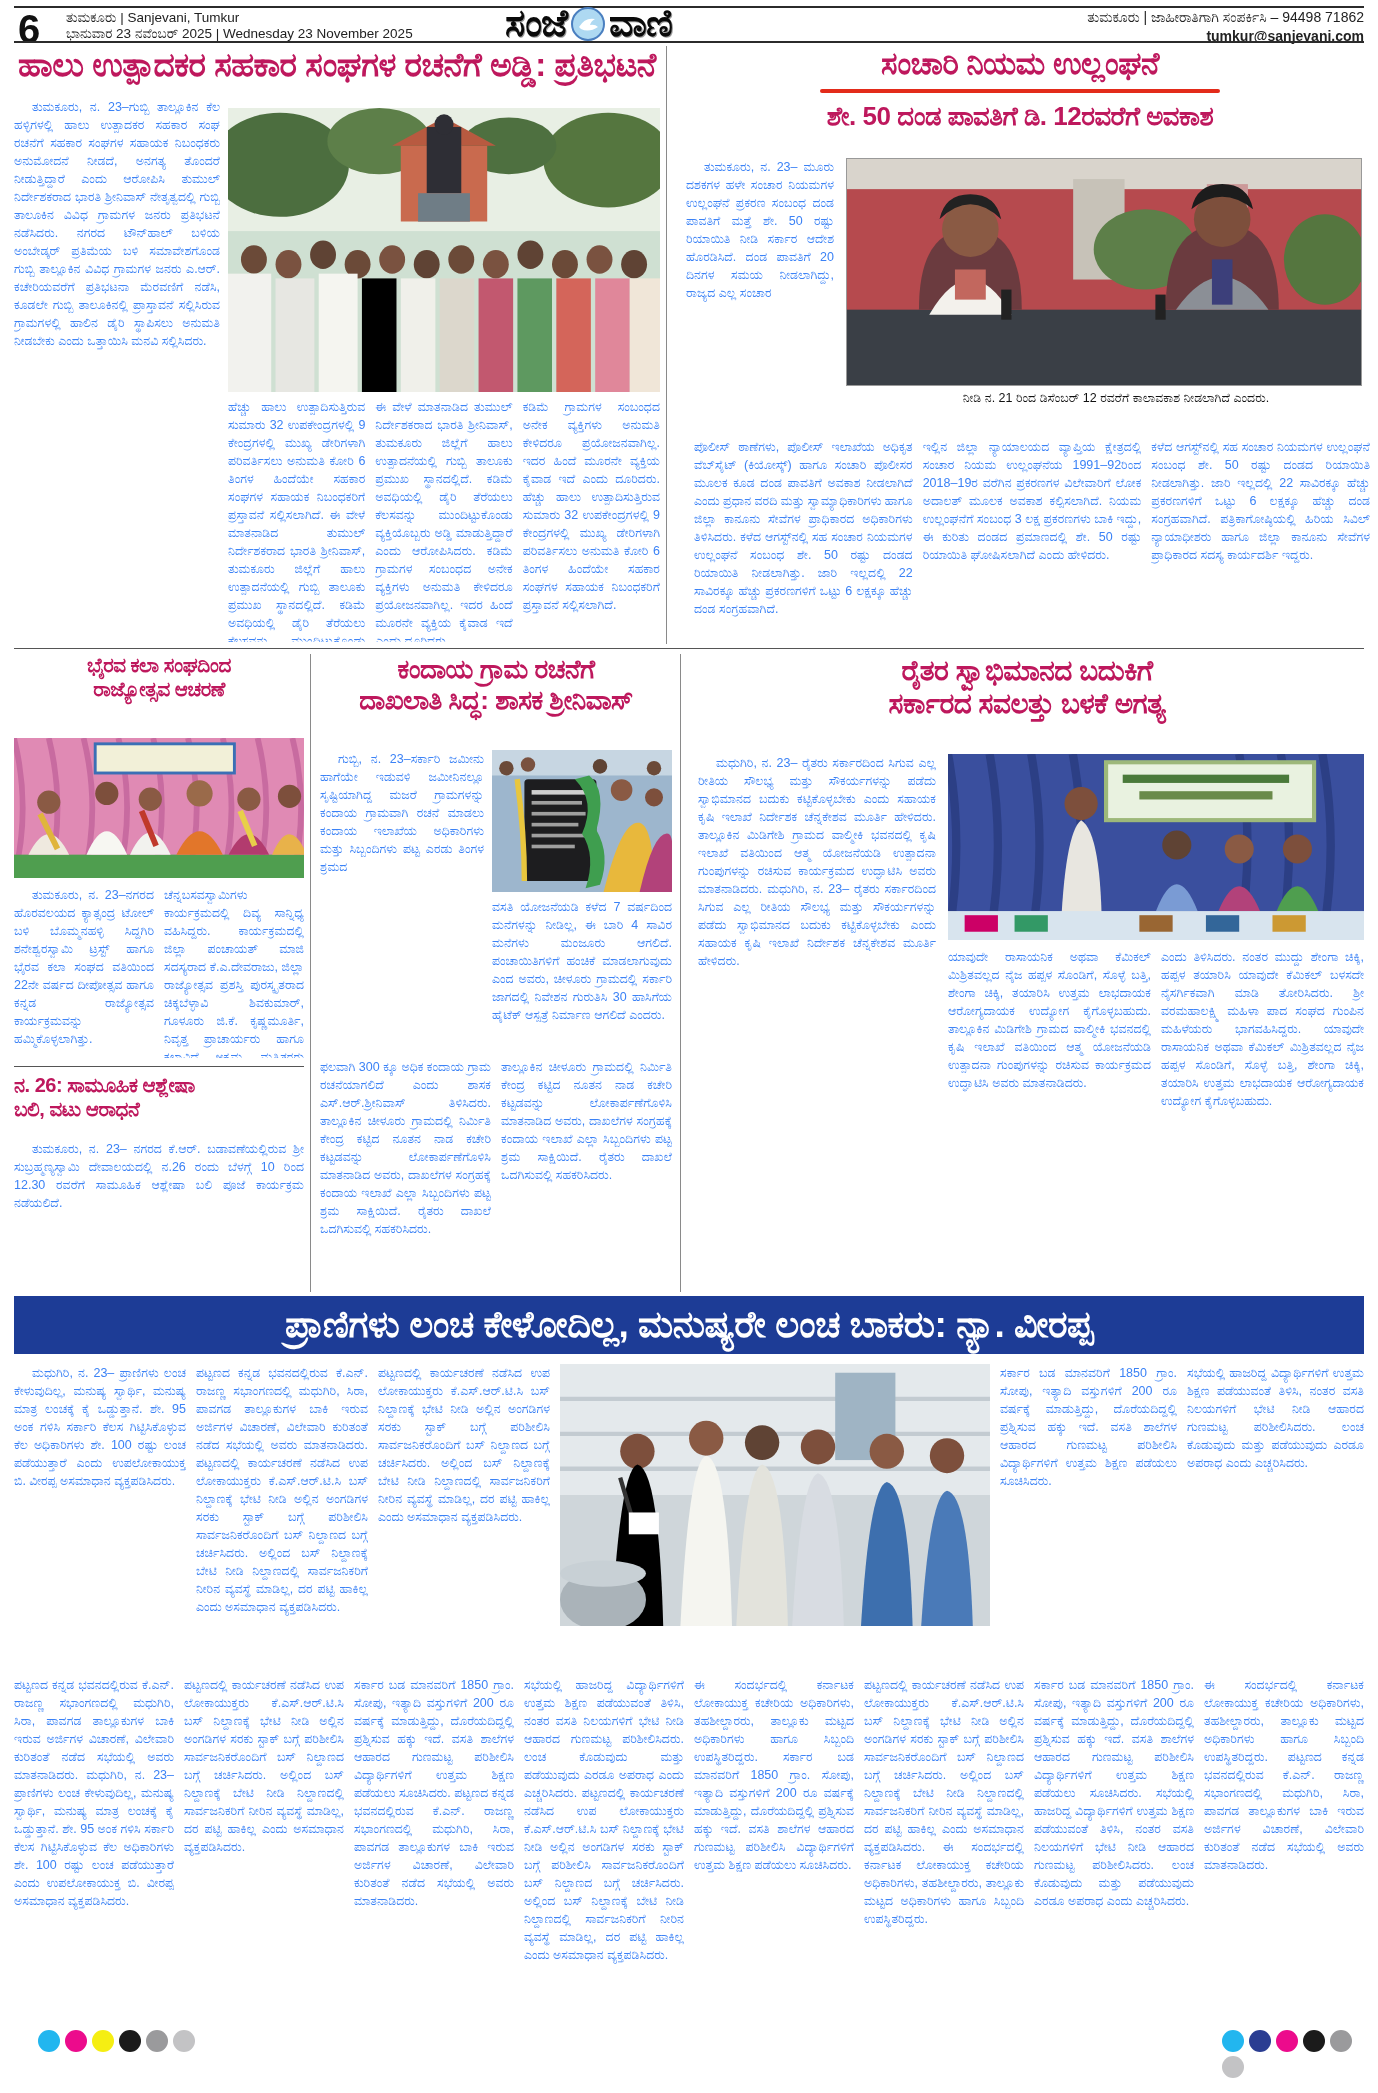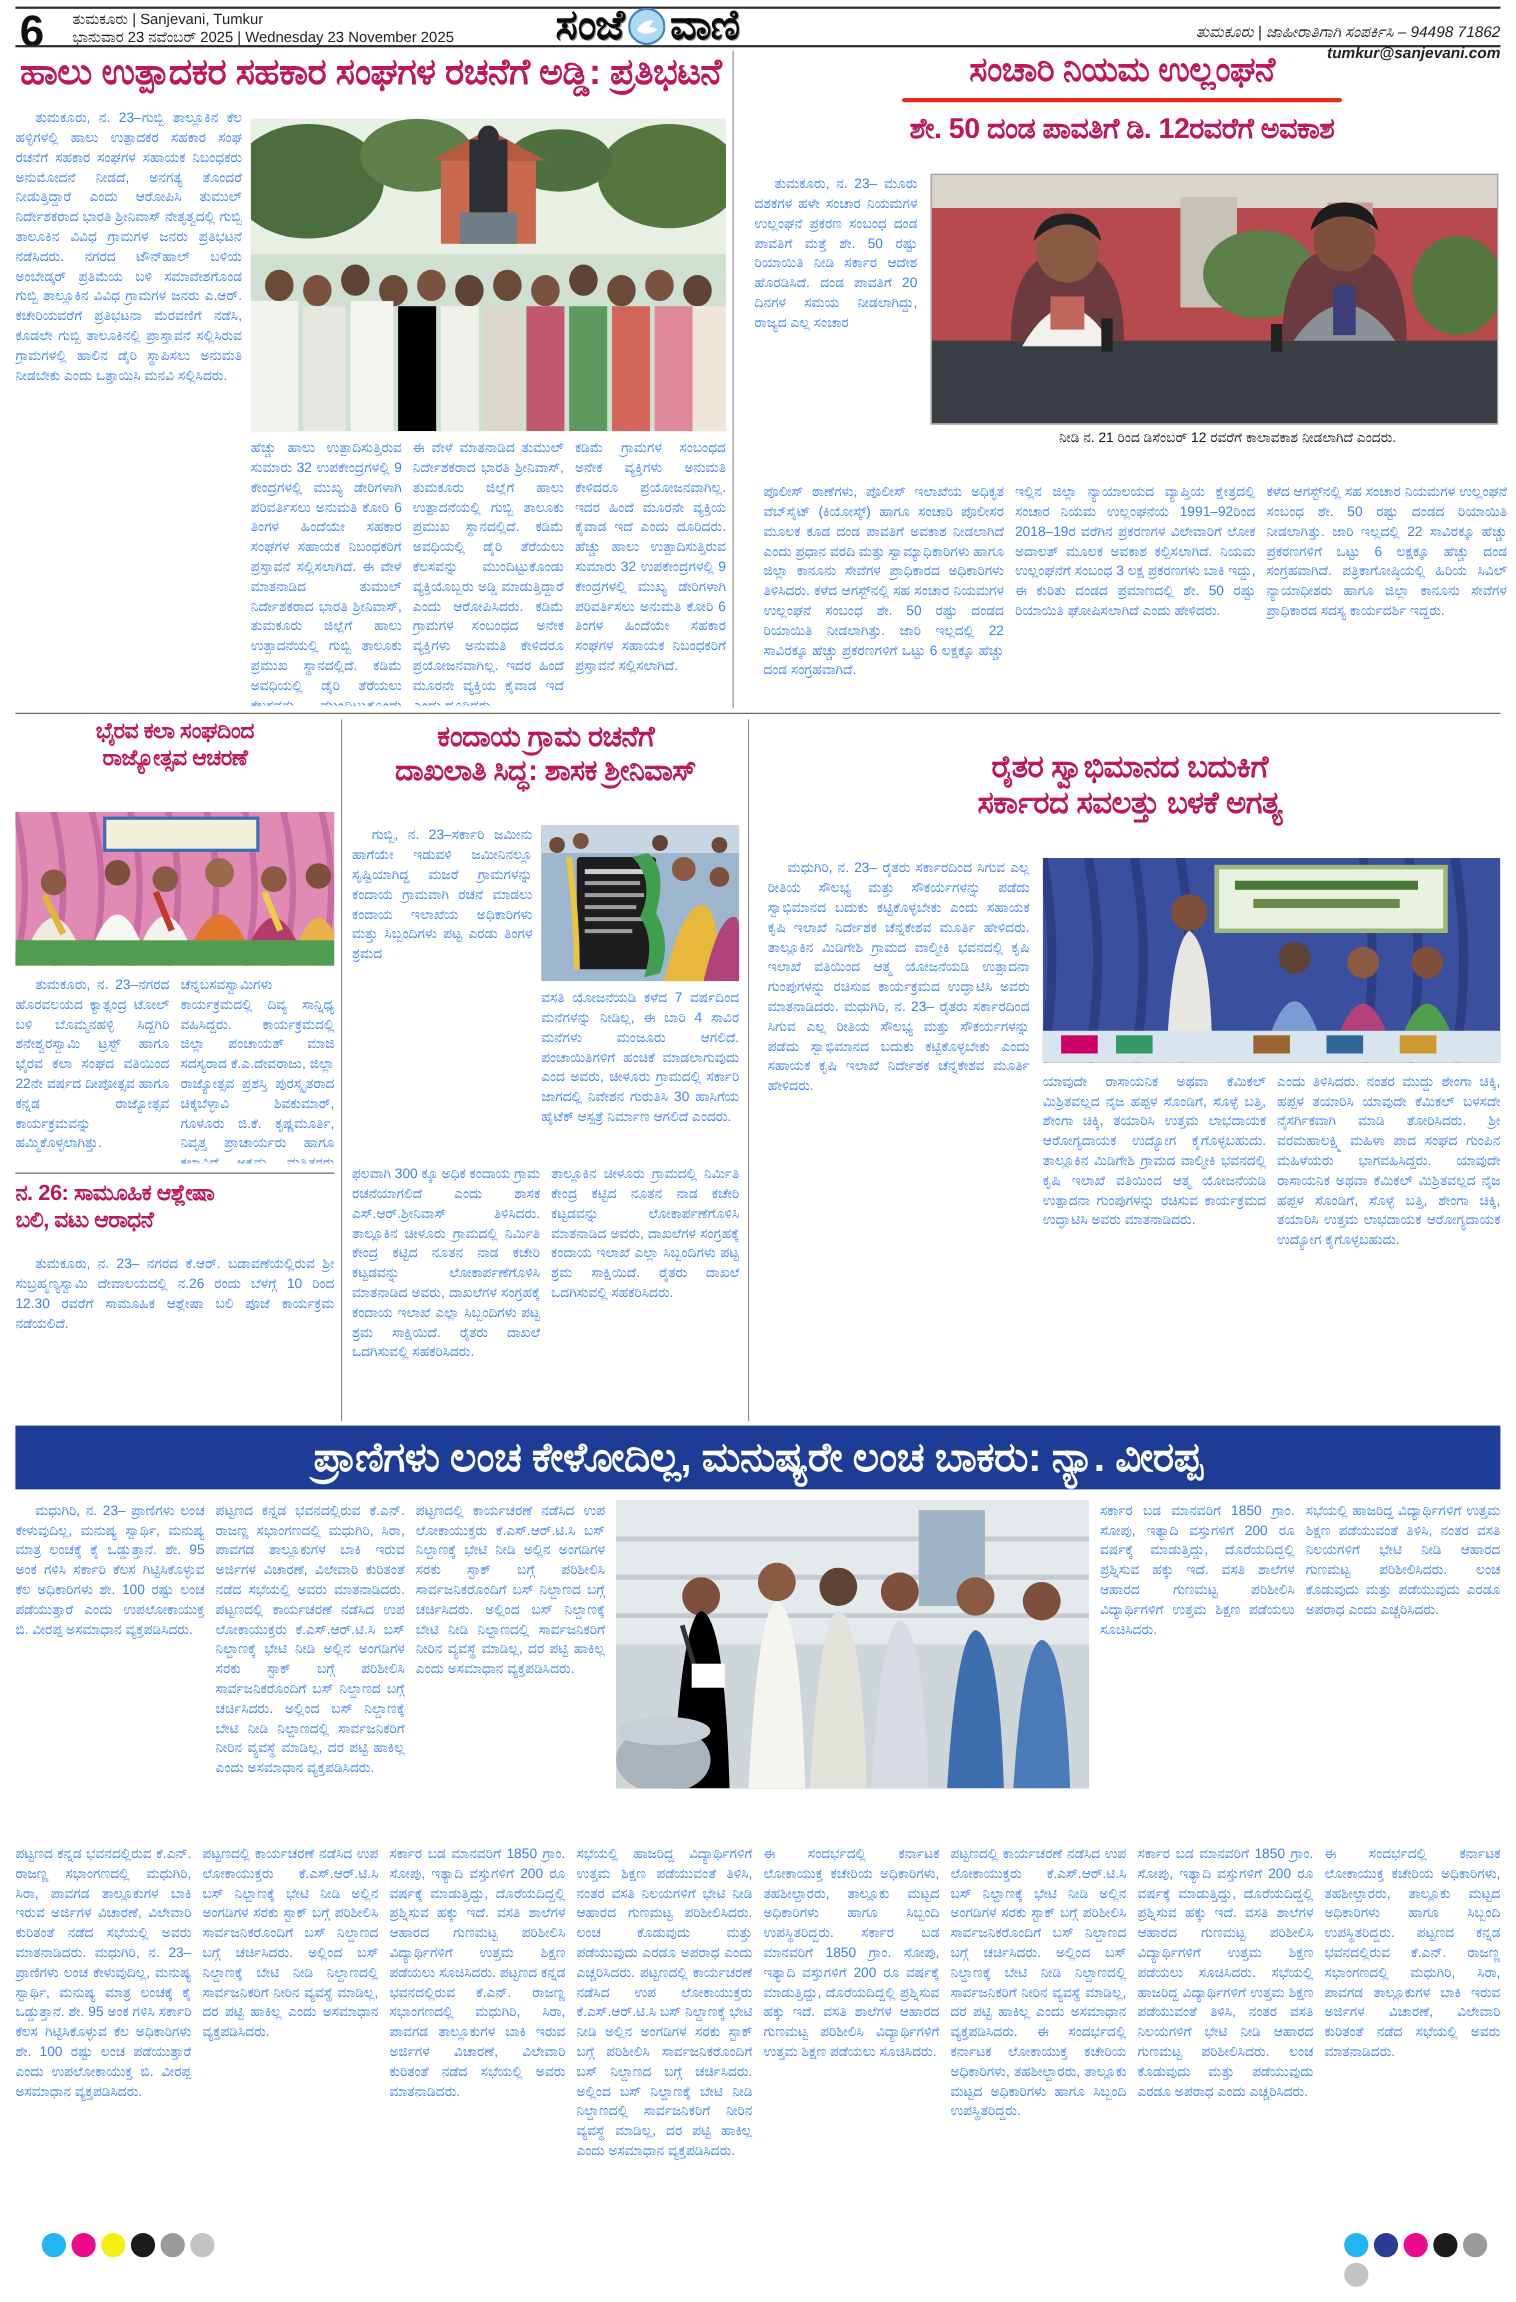--- a/index.html
+++ b/index.html
@@ -67,7 +67,7 @@
   <span>ವಾಣಿ</span>
 </div>
 
-<div class="abs hdr-right" style="right:14px; top:20px; width:430px;font-style:italic;">
+<div class="abs hdr-right" style="right:14px; top:8px; width:430px;">
   <div>ತುಮಕೂರು  |  ಜಾಹೀರಾತಿಗಾಗಿ ಸಂಪರ್ಕಿಸಿ  –  94498 71862</div>
   <div style="font-weight:bold;">tumkur@sanjevani.com</div>
 </div>

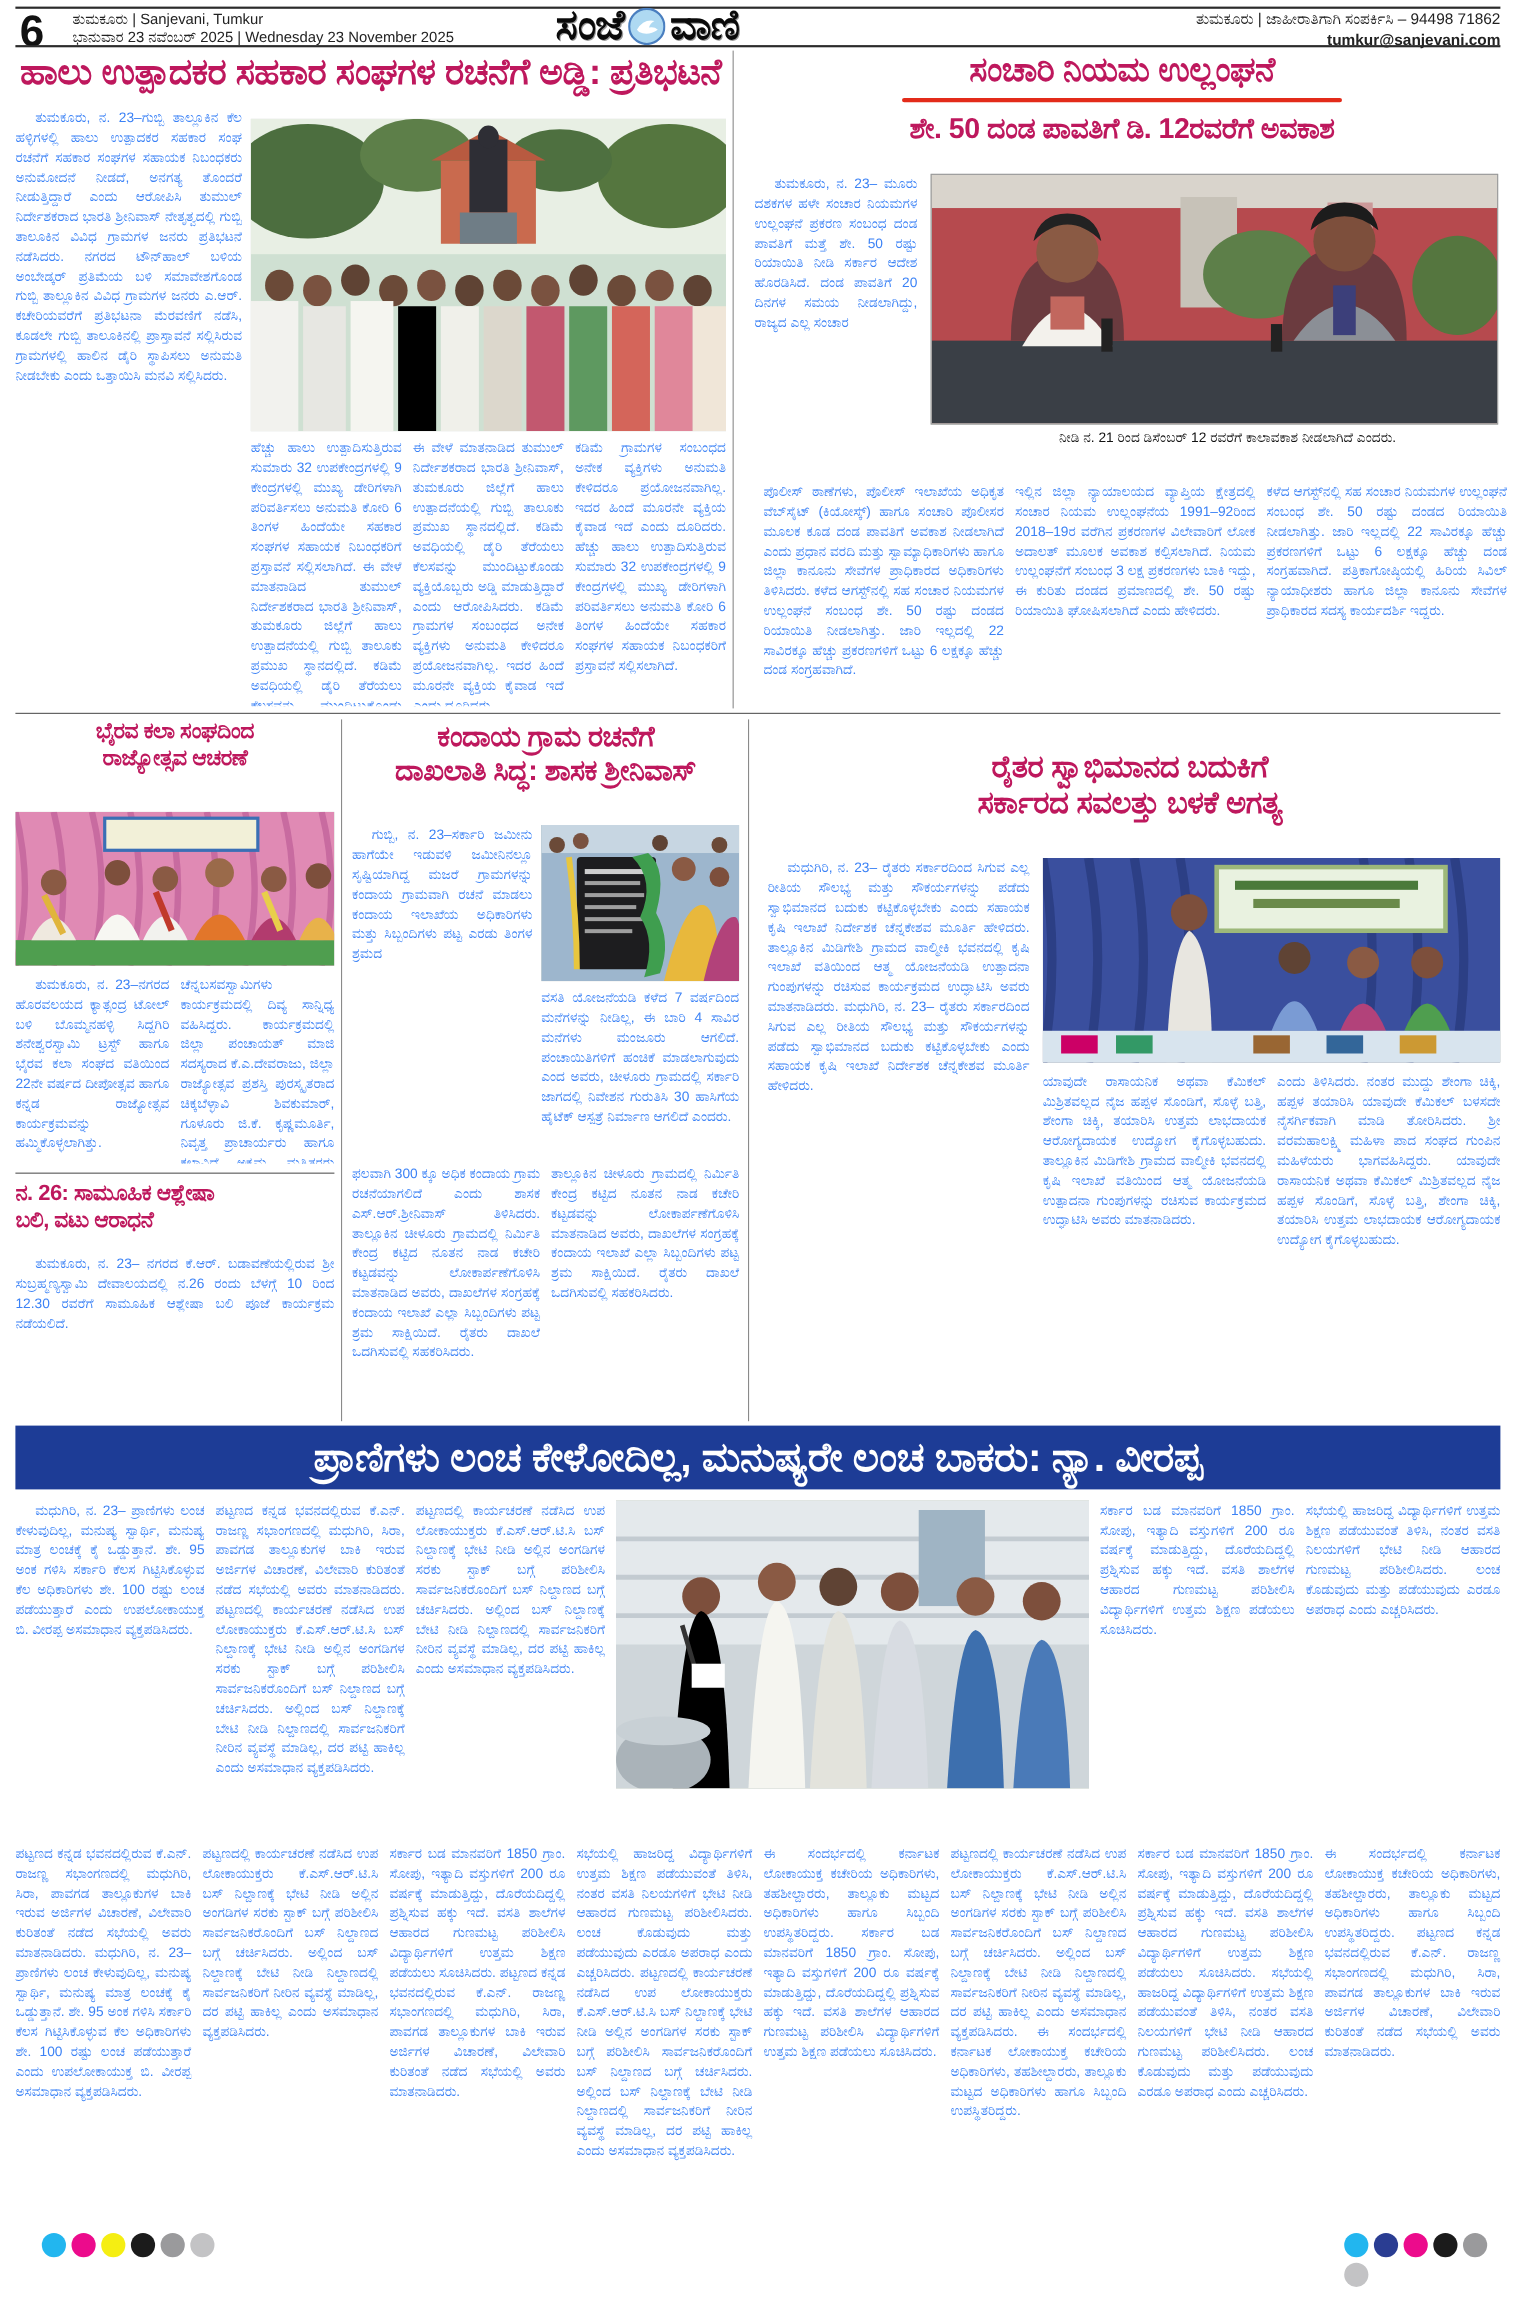--- a/index.html
+++ b/index.html
@@ -262,7 +262,7 @@
 
 <div class="abs vdiv" style="left:680px; top:654px; height:638px;"></div>
 
-<div class="abs" style="left:690px; top:680px; width:674px; height:638px;">
+<div class="abs" style="left:690px; top:654px; width:674px; height:638px;">
   <div class="headline h-mid2" style="font-size:28px;">
     <div>ರೈತರ ಸ್ವಾಭಿಮಾನದ ಬದುಕಿಗೆ</div>
     <div>ಸರ್ಕಾರದ ಸವಲತ್ತು ಬಳಕೆ ಅಗತ್ಯ</div>

